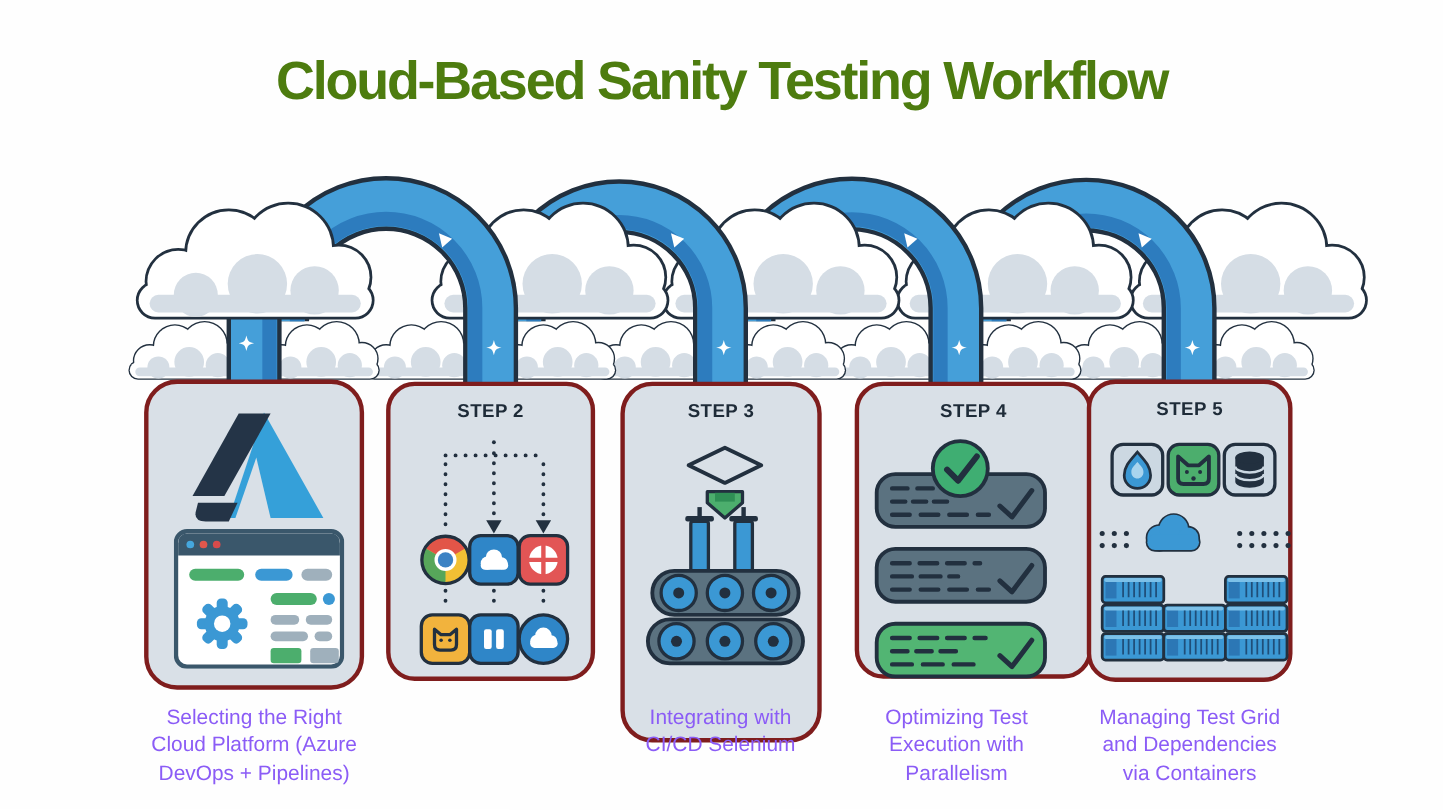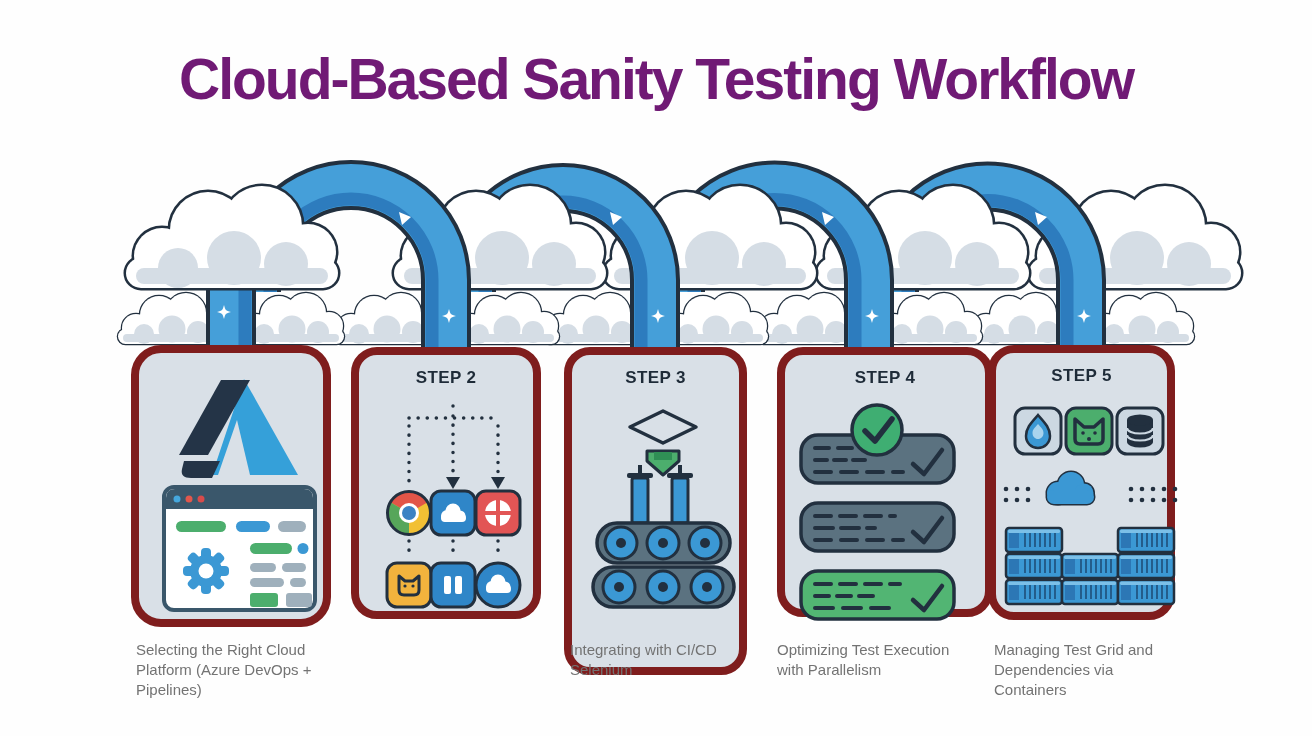--- a/index.html
+++ b/index.html
@@ -6,7 +6,7 @@
   .stage{position:relative;width:1312px;height:736px;margin:0 auto;background:#fefefe;
          font-family:"Liberation Sans",sans-serif;overflow:hidden;}
   .title{position:absolute;left:0;top:46px;width:1312px;text-align:center;
-         font-size:57px;font-weight:800;letter-spacing:-2px;color:#701a75;}
+         font-size:49px;font-weight:800;letter-spacing:-2px;color:#4d7c0f;}
   .connector{position:absolute;left:0;top:160px;width:1312px;height:192px;}
   .card{position:absolute;background:#d9e0e7;border:8px solid #7f1d1d;border-radius:26px;box-sizing:border-box;}
   .step-label{position:absolute;left:0;right:0;top:13px;text-align:center;

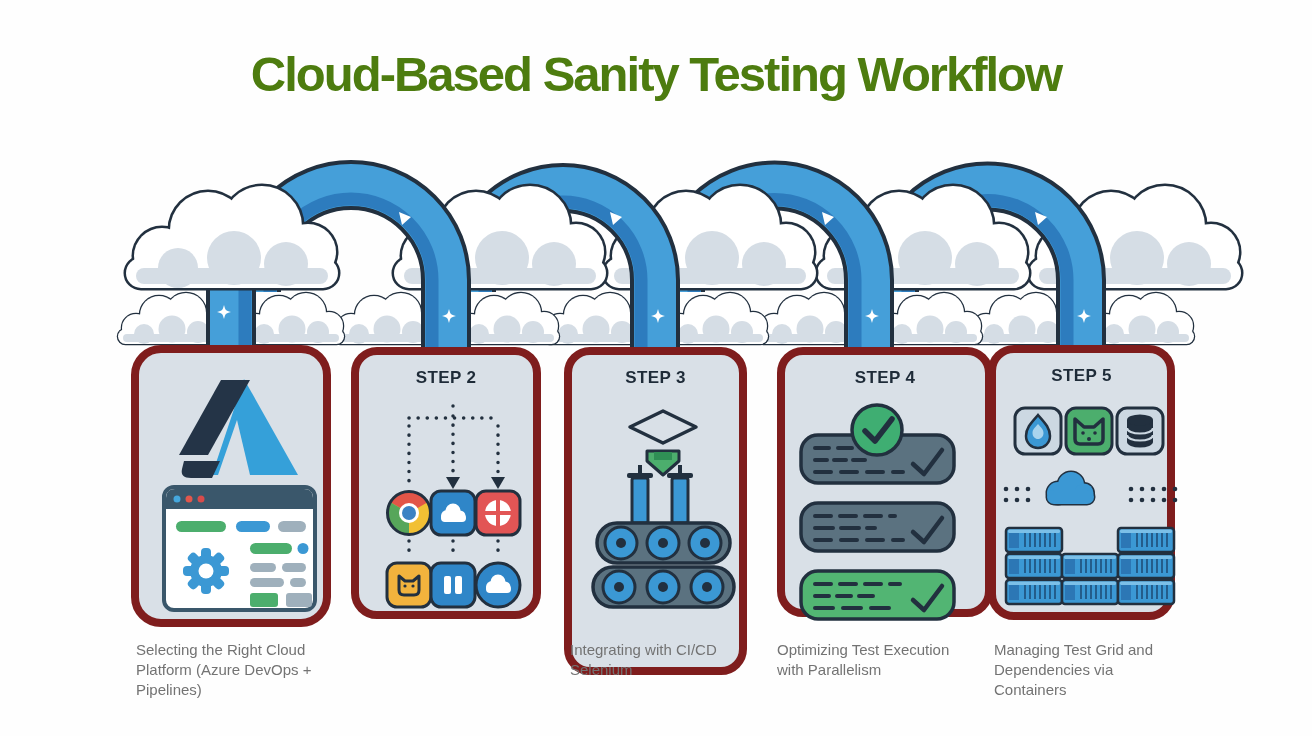--- a/index.html
+++ b/index.html
@@ -8,7 +8,7 @@
   .title{position:absolute;left:0;top:46px;width:1312px;text-align:center;
          font-size:49px;font-weight:800;letter-spacing:-2px;color:#4d7c0f;}
   .connector{position:absolute;left:0;top:160px;width:1312px;height:192px;}
-  .card{position:absolute;background:#d9e0e7;border:8px solid #7f1d1d;border-radius:26px;box-sizing:border-box;}
+  .card{position:absolute;background:#d9e0e7;border:4px solid #7f1d1d;border-radius:26px;box-sizing:border-box;}
   .step-label{position:absolute;left:0;right:0;top:13px;text-align:center;
               font-size:17px;font-weight:700;letter-spacing:.4px;color:#1e2b38;}
   .card-art{position:absolute;}

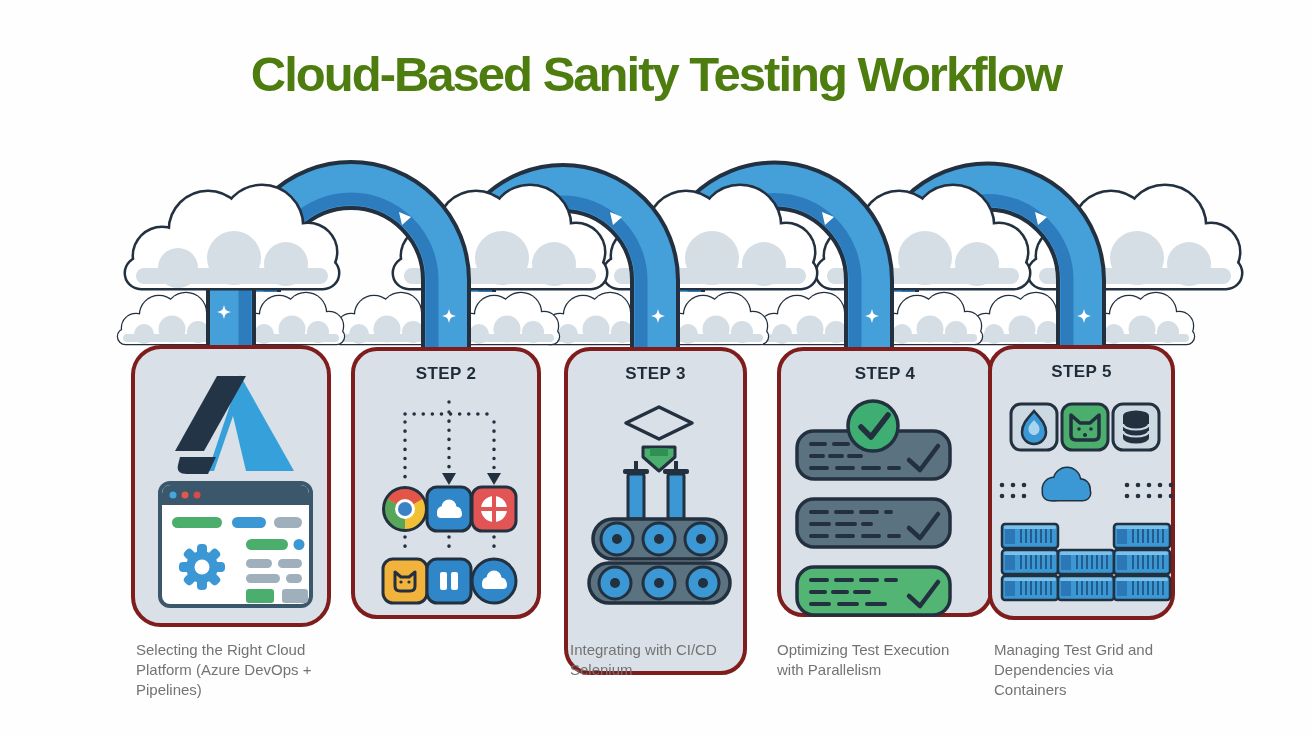--- a/index.html
+++ b/index.html
@@ -211,7 +211,7 @@
     </svg>
   </div>
 
-  <div class="card" style="left:564px;top:347px;width:183px;height:328px;">
+  <div class="card" style="left:564px;top:347px;width:183px;height:328px;border-radius:29px;">
     <div class="step-label">STEP 3</div>
     <svg class="card-art" style="left:0;top:40px;" width="183" height="225" viewBox="0 0 183 225">
       <polygon points="91,16 124,32 91,48 58,32" fill="none" stroke="#22303f" stroke-width="3.5" stroke-linejoin="round"></polygon>

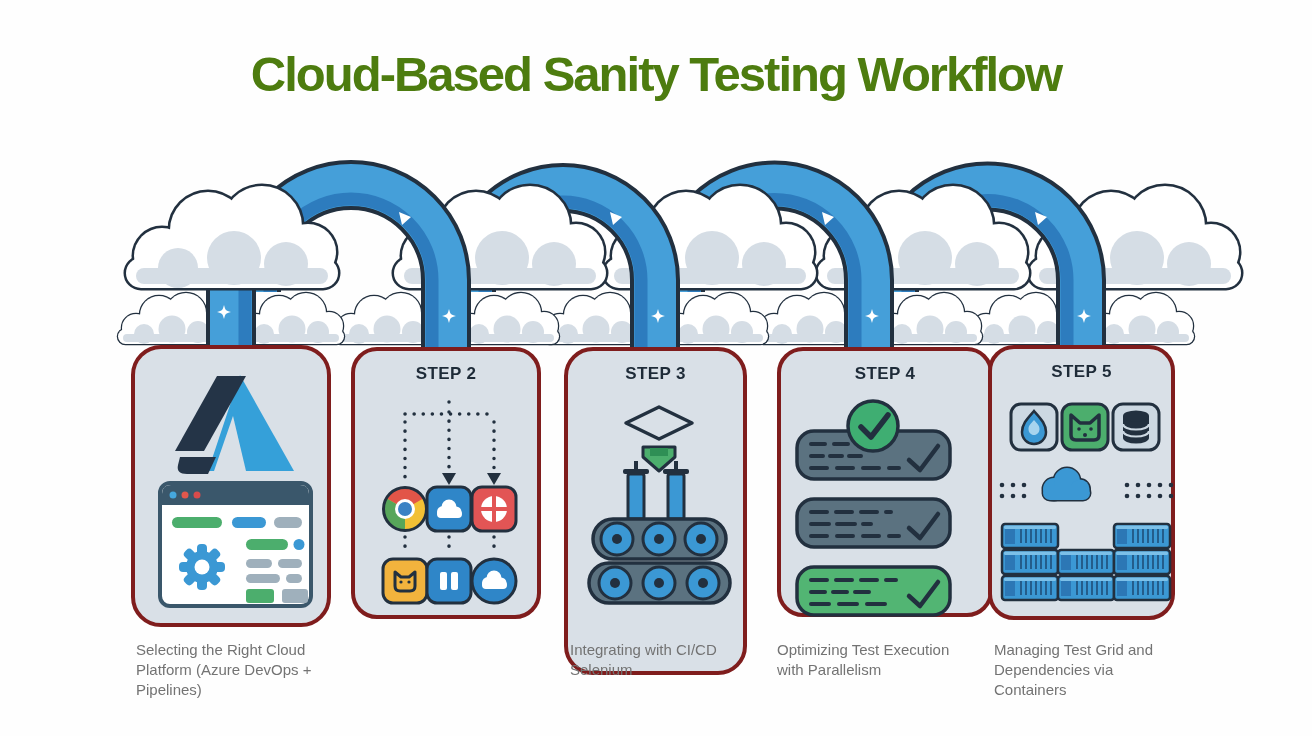--- a/index.html
+++ b/index.html
@@ -12,7 +12,7 @@
   .step-label{position:absolute;left:0;right:0;top:13px;text-align:center;
               font-size:17px;font-weight:700;letter-spacing:.4px;color:#1e2b38;}
   .card-art{position:absolute;}
-  .caption{position:absolute;top:640px;text-align:left;font-size:15px;line-height:1.34;color:#737373;}
+  .caption{position:absolute;top:640px;text-align:center;font-size:19px;line-height:1.34;color:#8b5cf6;}
 </style>
 </head>
 <body>

